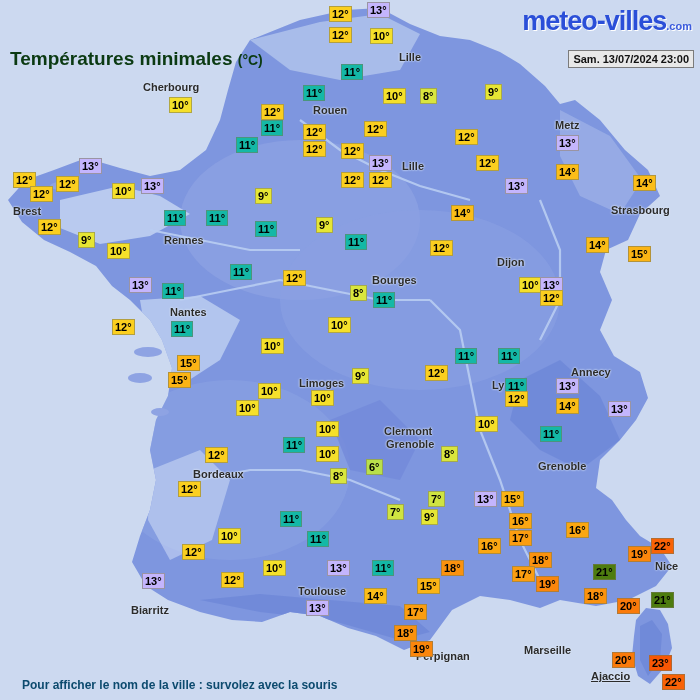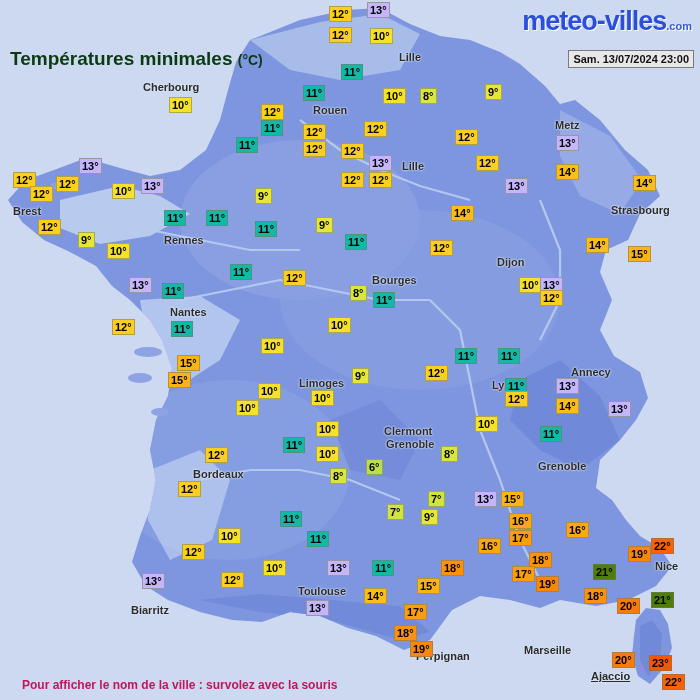--- a/index.html
+++ b/index.html
@@ -38,7 +38,7 @@
   
   #footer-note{
     position:absolute;left:22px;bottom:8px;
-    font-size:12px;font-weight:bold;color:#be185d;
+    font-size:12px;font-weight:bold;color:#0c4a6e;
   }
   
   .city-label{

